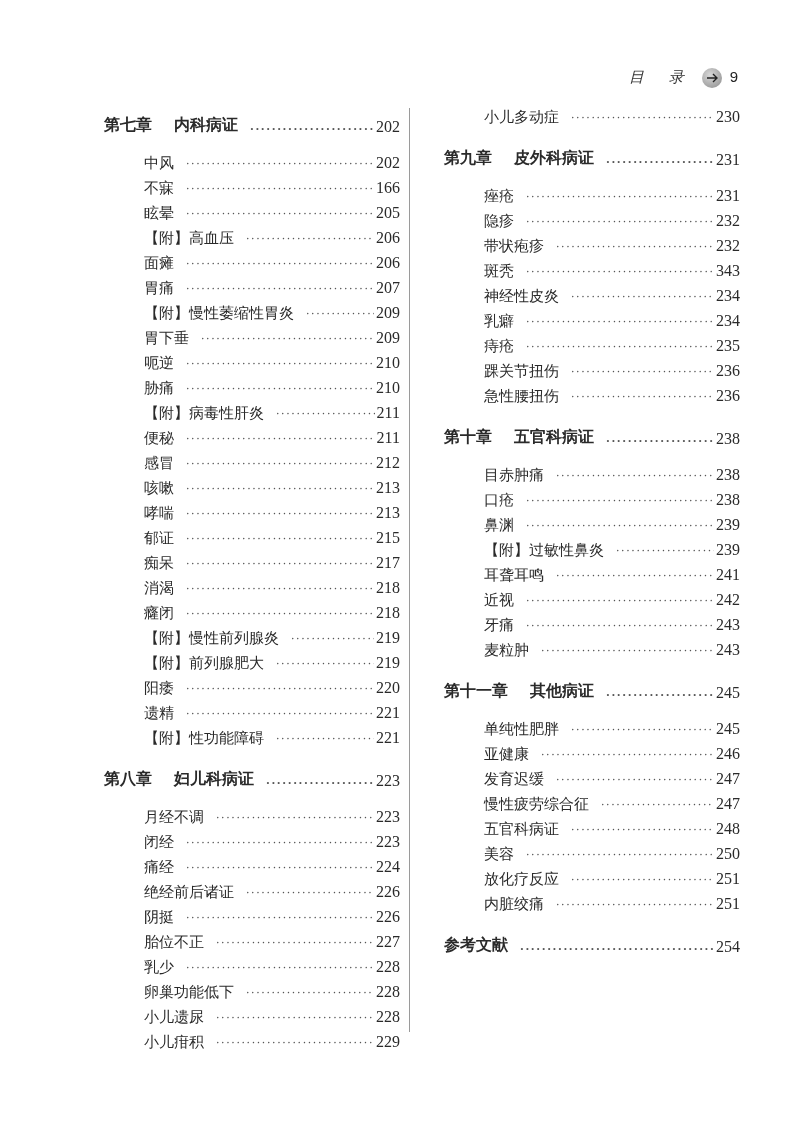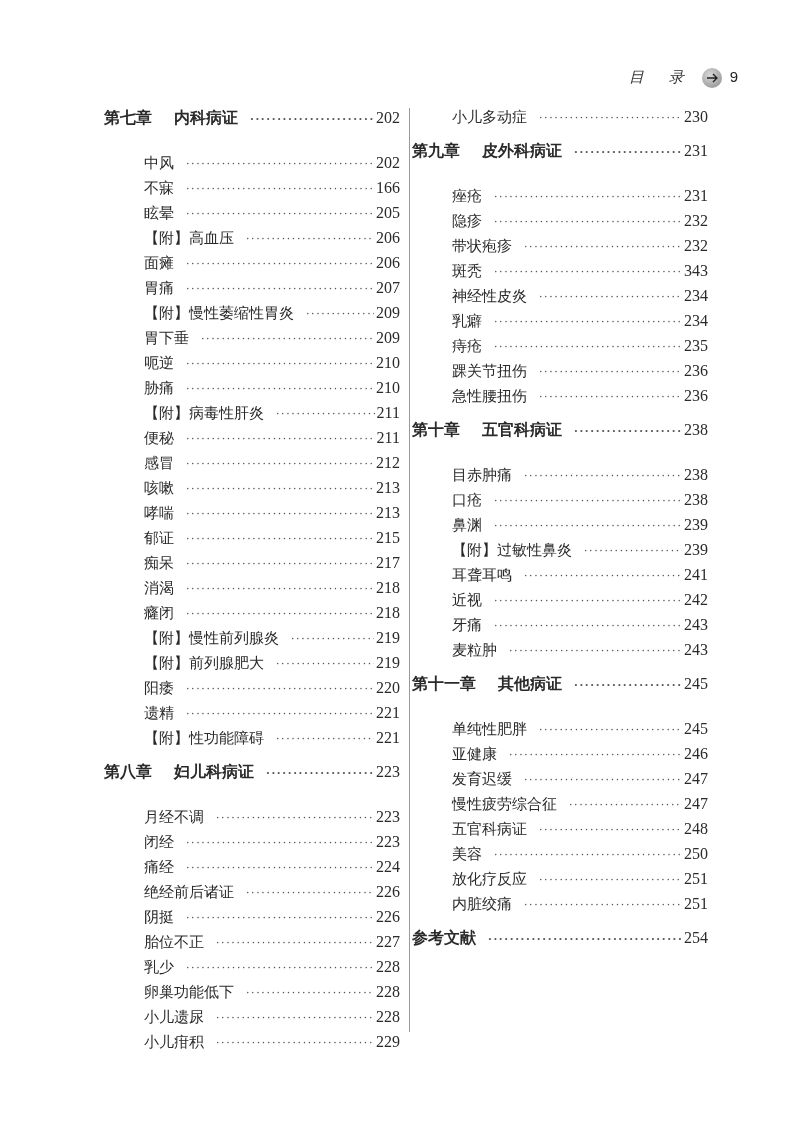--- a/index.html
+++ b/index.html
@@ -20,7 +20,7 @@
 
   .row { display:flex; align-items:baseline; height:25px; font-size:15px; }
   .row.chapter { font-family:"DejaVu Sans", "Liberation Sans", sans-serif; font-weight:bold; font-size:16px;
-                 height:28px; margin-top:8px; }
+                 height:28px; margin-top:8px;align-items:flex-end; }
   .row.chapter:first-child { margin-top:0; }
   .row.chapter + .row { margin-top:18px; }
   .row.entry { padding-left:40px; }

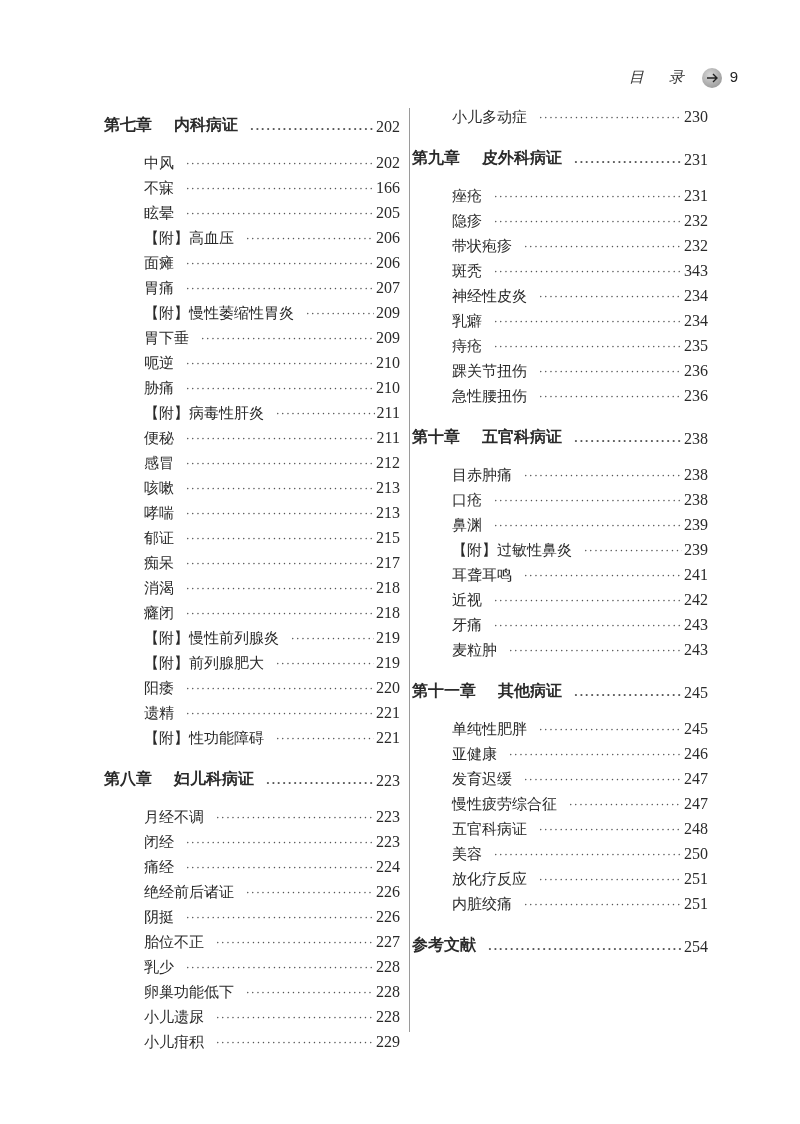--- a/index.html
+++ b/index.html
@@ -15,7 +15,7 @@
 
   .col { position:absolute; top:108px; width:296px; }
   .col.left { left:104px; }
-  .col.right { left:412px; }
+  .col.right { left:444px; }
   .divider { position:absolute; left:409px; top:108px; width:1px; height:924px; background:#9a9a9a; }
 
   .row { display:flex; align-items:baseline; height:25px; font-size:15px; }

